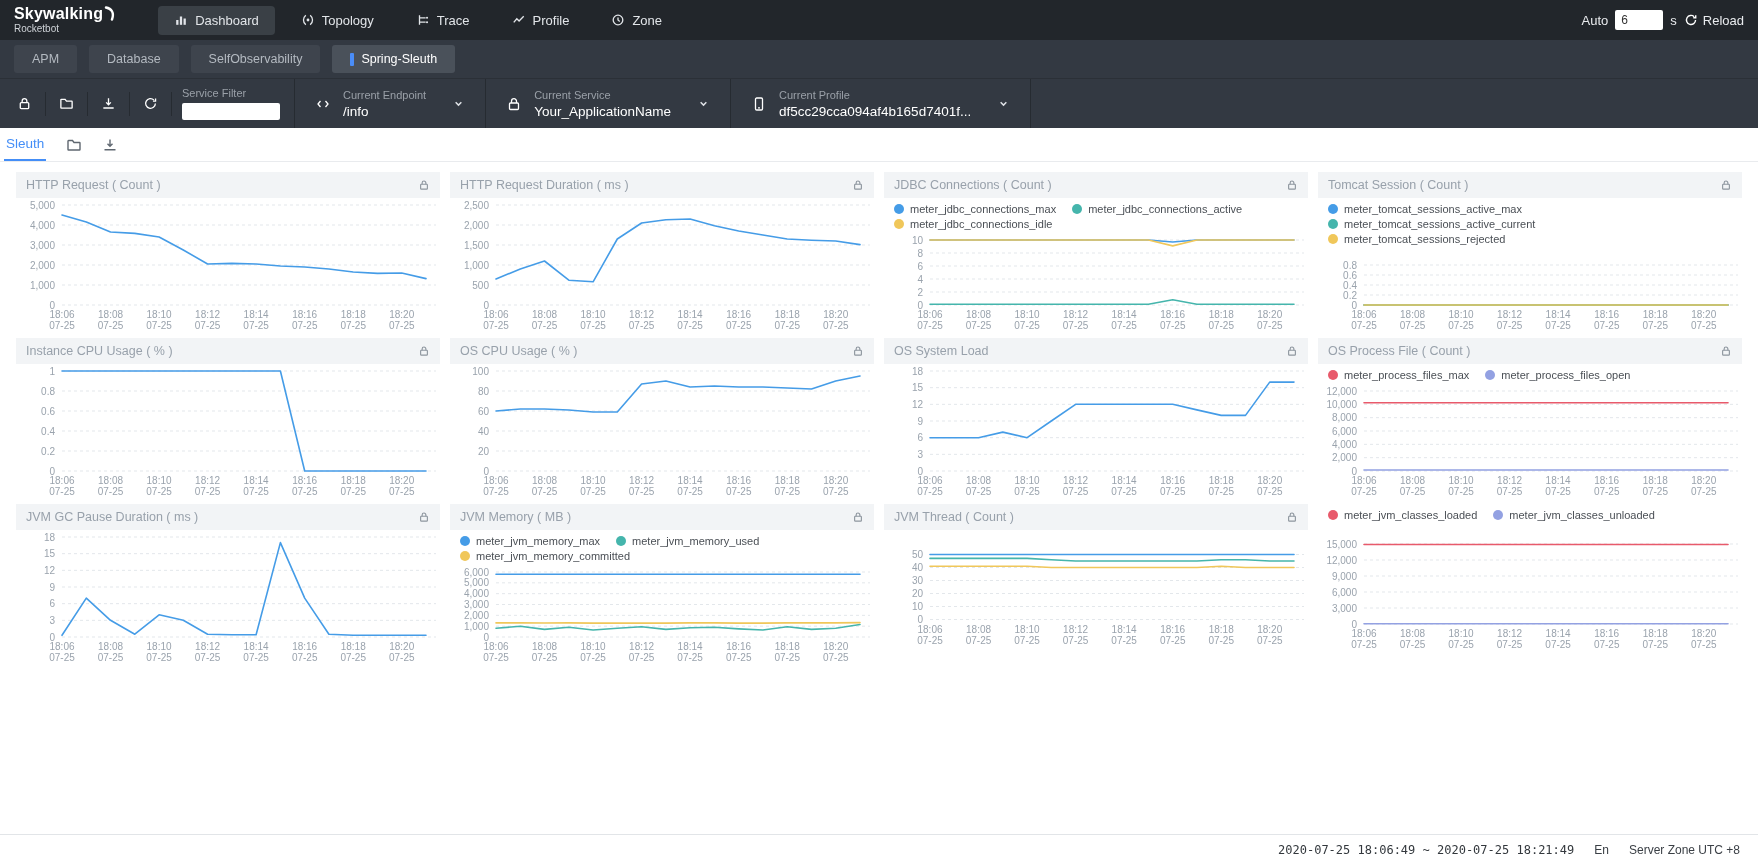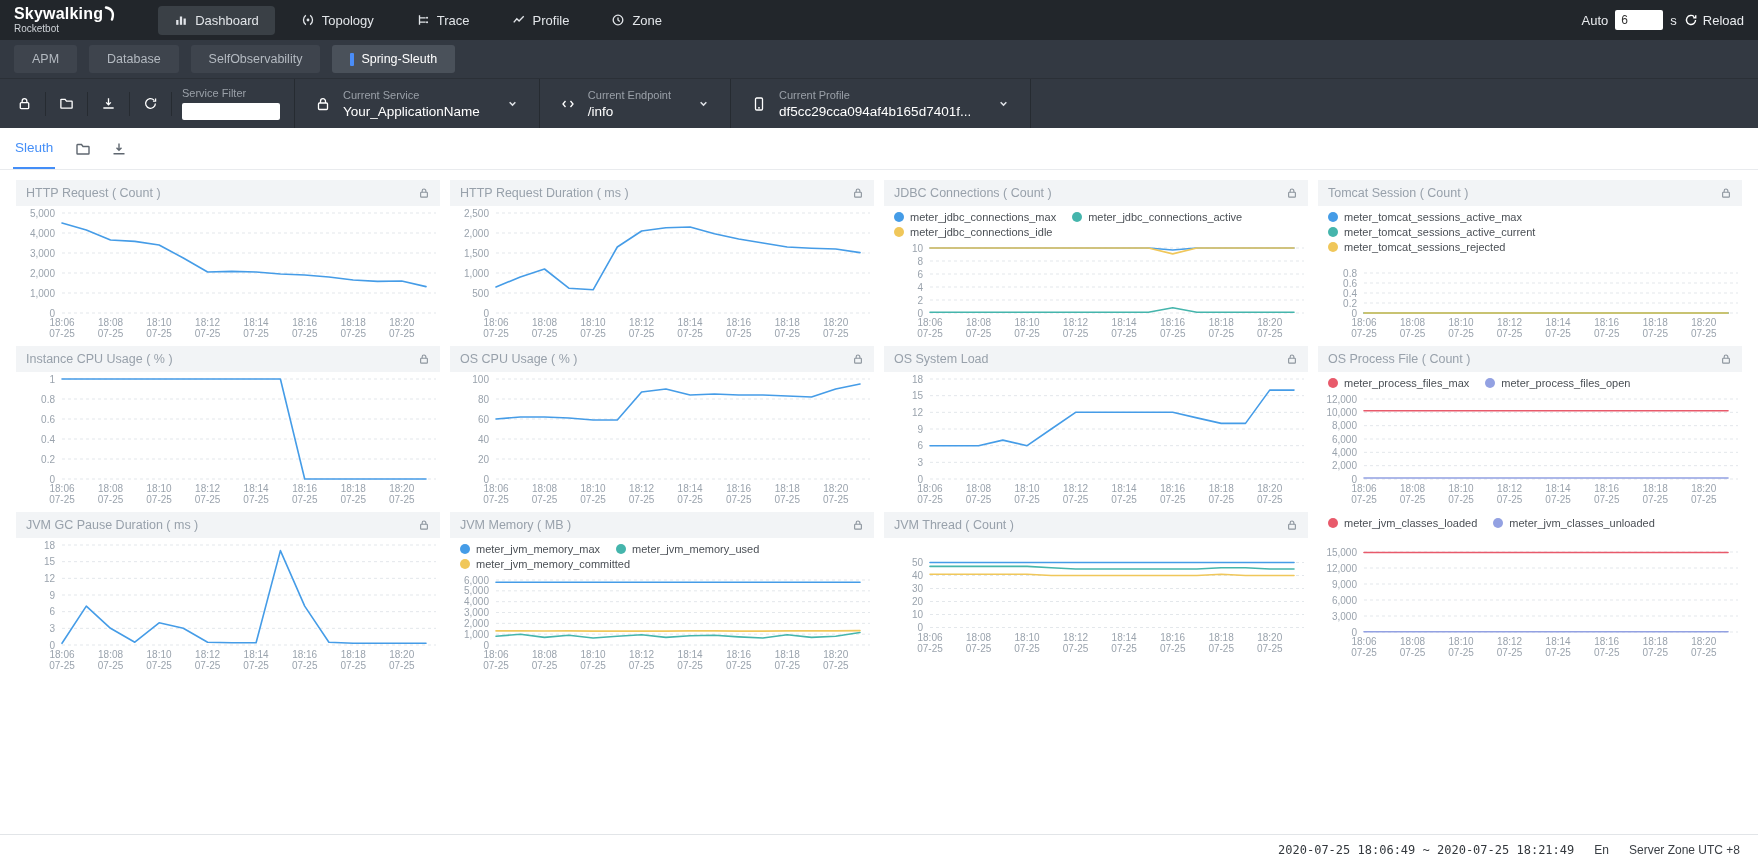--- a/index.html
+++ b/index.html
@@ -175,26 +175,26 @@
   <div id="selectors" style="display:flex">
       <div class="selector">
         <svg class="icn" width="16" height="16" viewBox="0 0 16 16" fill="none" stroke="currentColor" stroke-width="1.3">
+          <path d="M5.5 5L3 8l2.5 3M10.5 5L13 8l-2.5 3"></path>
+        </svg>
+        <span class="sel-text">
+          <span class="sel-label">Current Endpoint</span>
+          <span class="sel-value">/info</span>
+        </span>
+        <span class="sel-chev">
+          <svg class="icn" width="13" height="13" viewBox="0 0 16 16" fill="none" stroke="currentColor" stroke-width="1.8">
+            <path d="M4.5 6.5L8 10l3.5-3.5"></path>
+          </svg>
+        </span>
+      </div>
+      <div class="selector">
+        <svg class="icn" width="16" height="16" viewBox="0 0 16 16" fill="none" stroke="currentColor" stroke-width="1.3">
           <rect x="3.5" y="7" width="9" height="6.5" rx="1"></rect>
           <path d="M5.5 7V5.2a2.5 2.5 0 0 1 5 0V7"></path>
         </svg>
         <span class="sel-text">
           <span class="sel-label">Current Service</span>
           <span class="sel-value">Your_ApplicationName</span>
-        </span>
-        <span class="sel-chev">
-          <svg class="icn" width="13" height="13" viewBox="0 0 16 16" fill="none" stroke="currentColor" stroke-width="1.8">
-            <path d="M4.5 6.5L8 10l3.5-3.5"></path>
-          </svg>
-        </span>
-      </div>
-      <div class="selector">
-        <svg class="icn" width="16" height="16" viewBox="0 0 16 16" fill="none" stroke="currentColor" stroke-width="1.3">
-          <path d="M5.5 5L3 8l2.5 3M10.5 5L13 8l-2.5 3"></path>
-        </svg>
-        <span class="sel-text">
-          <span class="sel-label">Current Endpoint</span>
-          <span class="sel-value">/info</span>
         </span>
         <span class="sel-chev">
           <svg class="icn" width="13" height="13" viewBox="0 0 16 16" fill="none" stroke="currentColor" stroke-width="1.8">

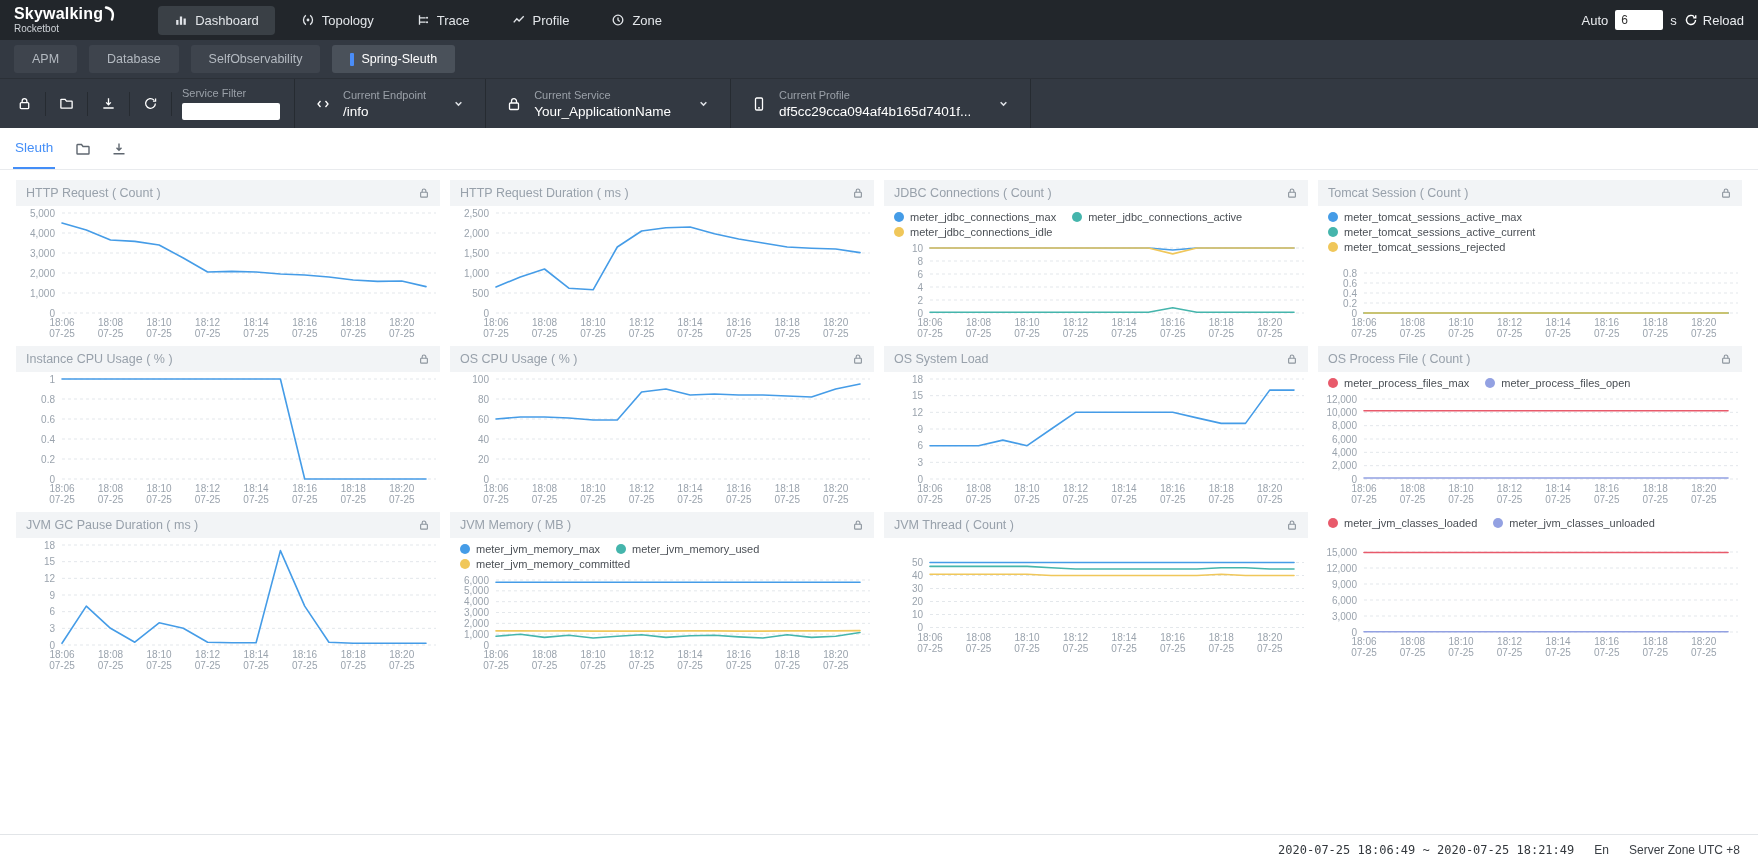--- a/index.html
+++ b/index.html
@@ -39,7 +39,7 @@
   .sel-chev { margin-left:14px; color:#dfe2e6; }
 
   
-  .pagetabs { height:42px; background:#fff; border-bottom:1px solid #e9ebee; display:flex; align-items:center; padding:0 13px; gap:20px; }
+  .pagetabs { height:34px; background:#fff; border-bottom:1px solid #e9ebee; display:flex; align-items:center; padding:0 4px; gap:20px; }
   .ptab { color:#448ef7; font-size:13.5px; height:100%; display:flex; align-items:center; border-bottom:2px solid #448ef7; padding:0 2px; cursor:pointer; }
   .ptab-icon { color:#5f6770; cursor:pointer; display:flex; }
 

